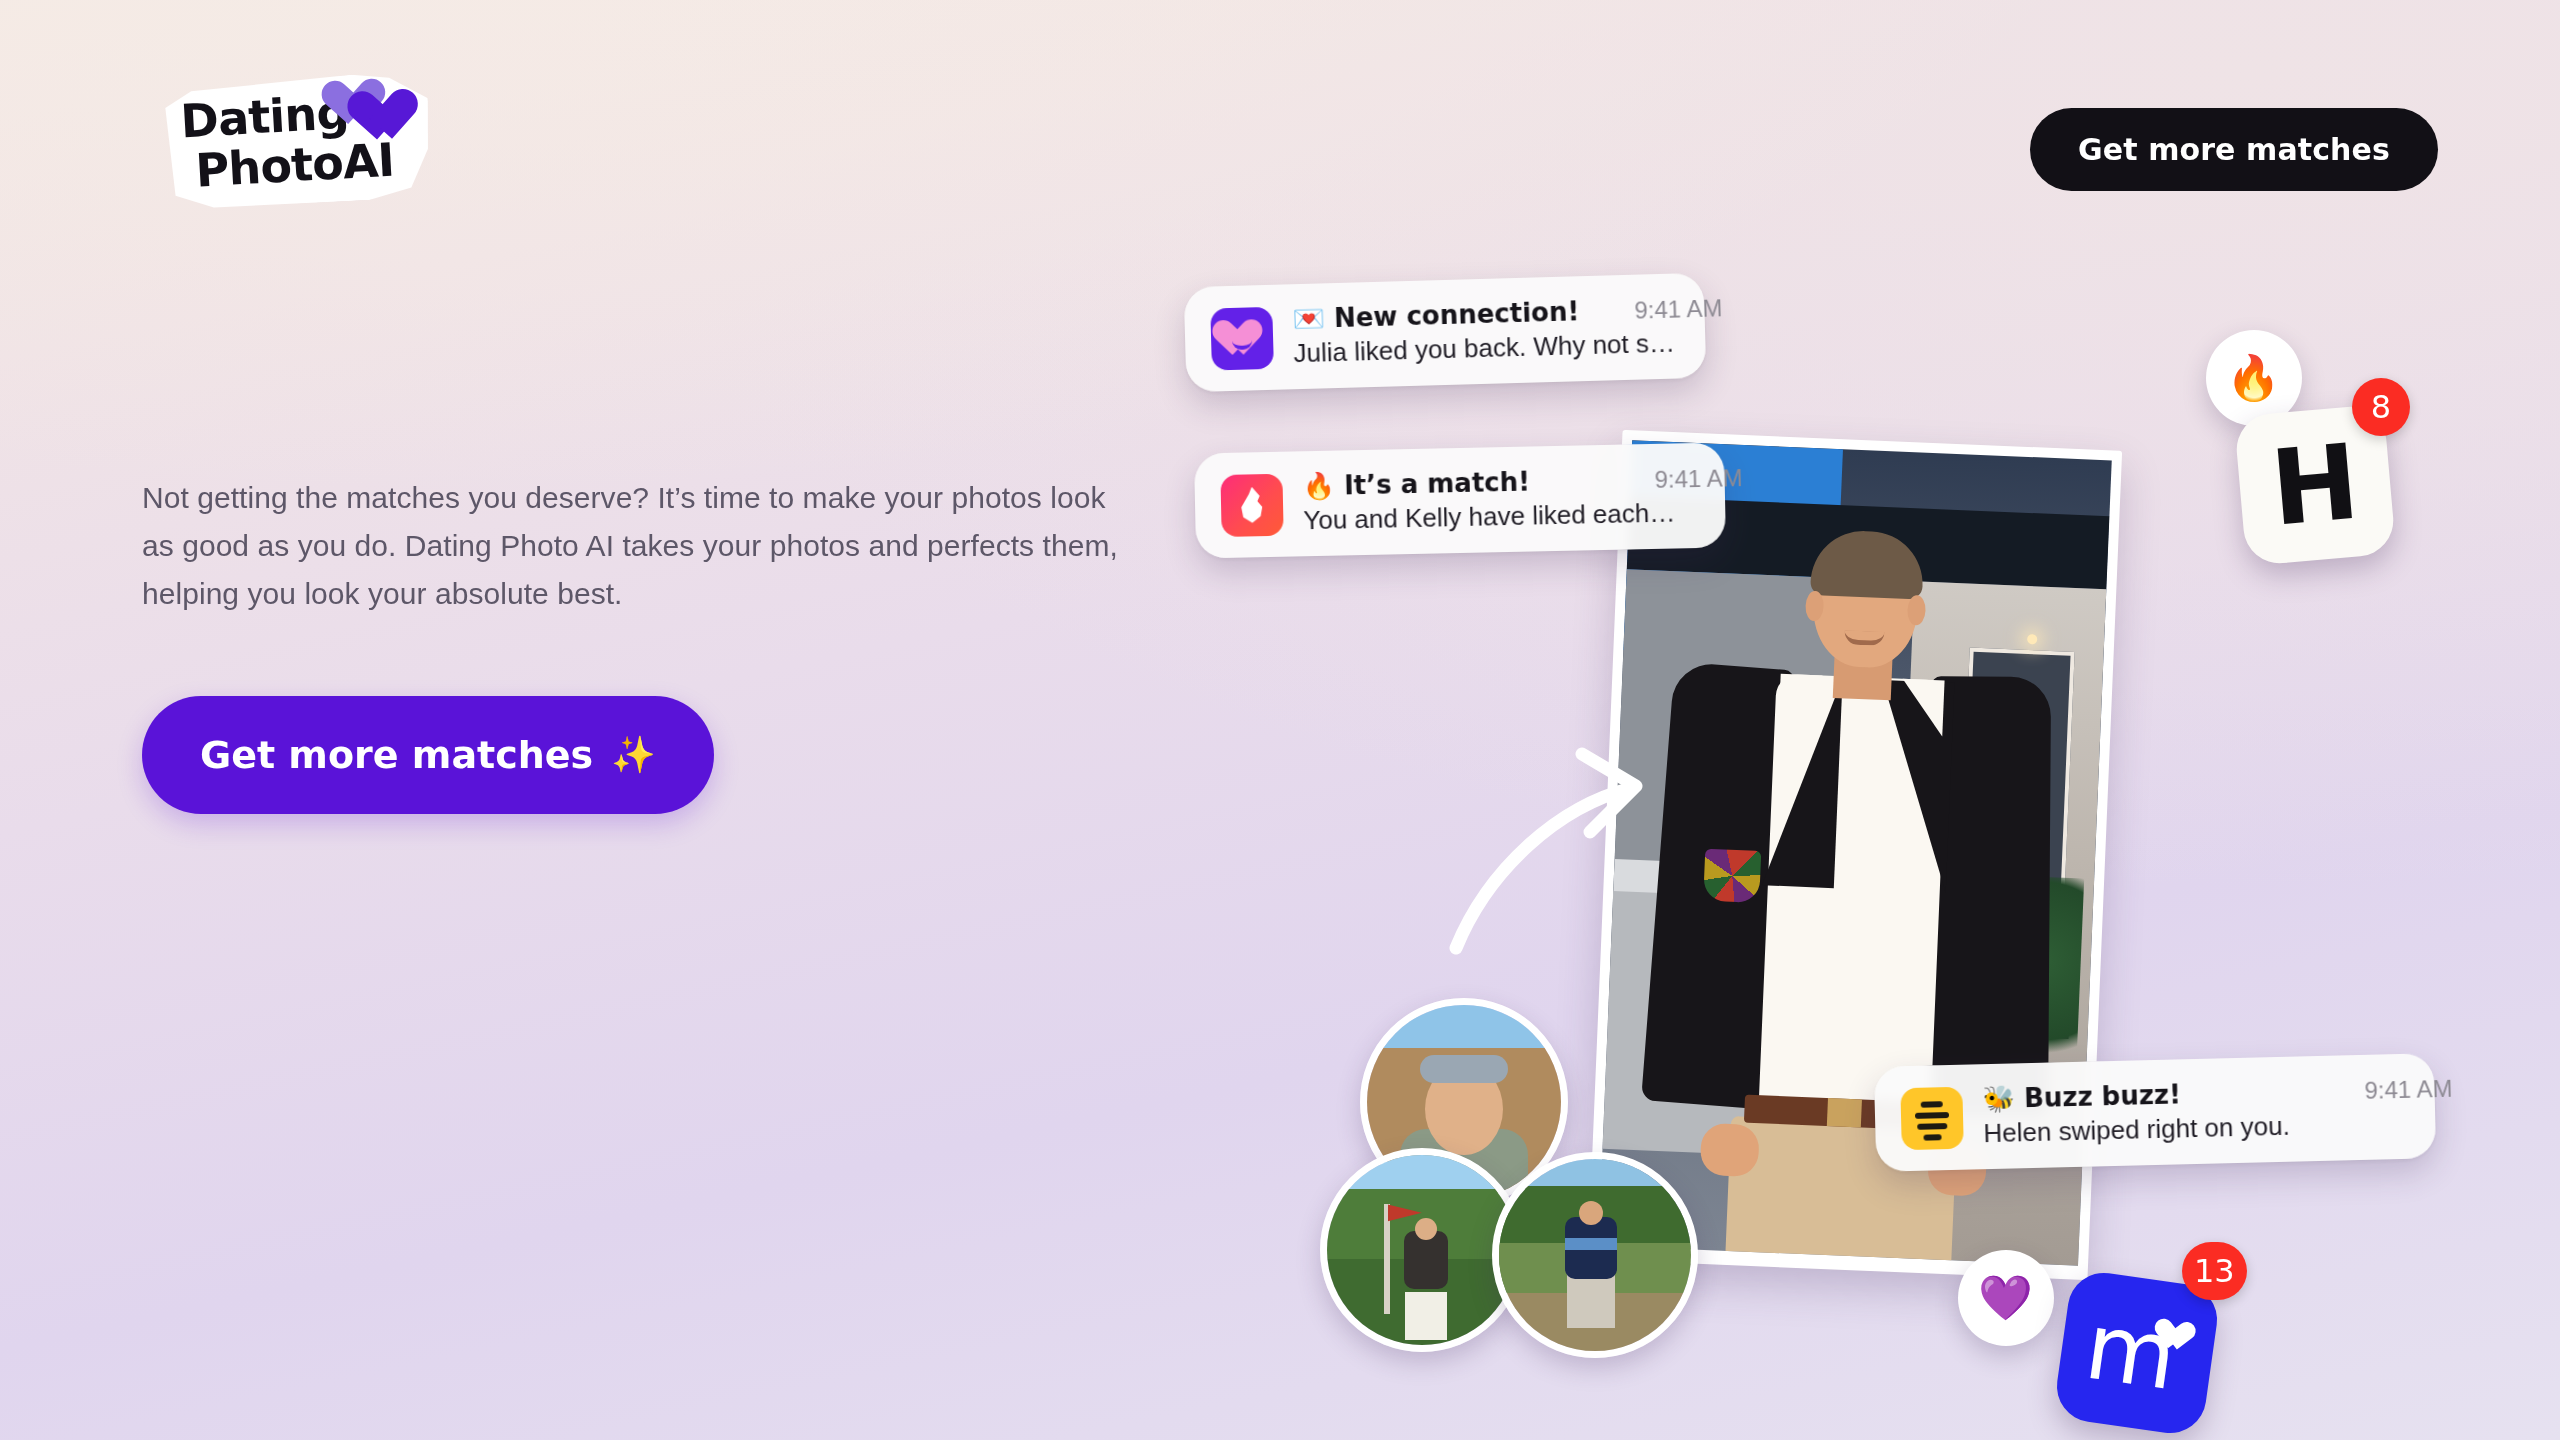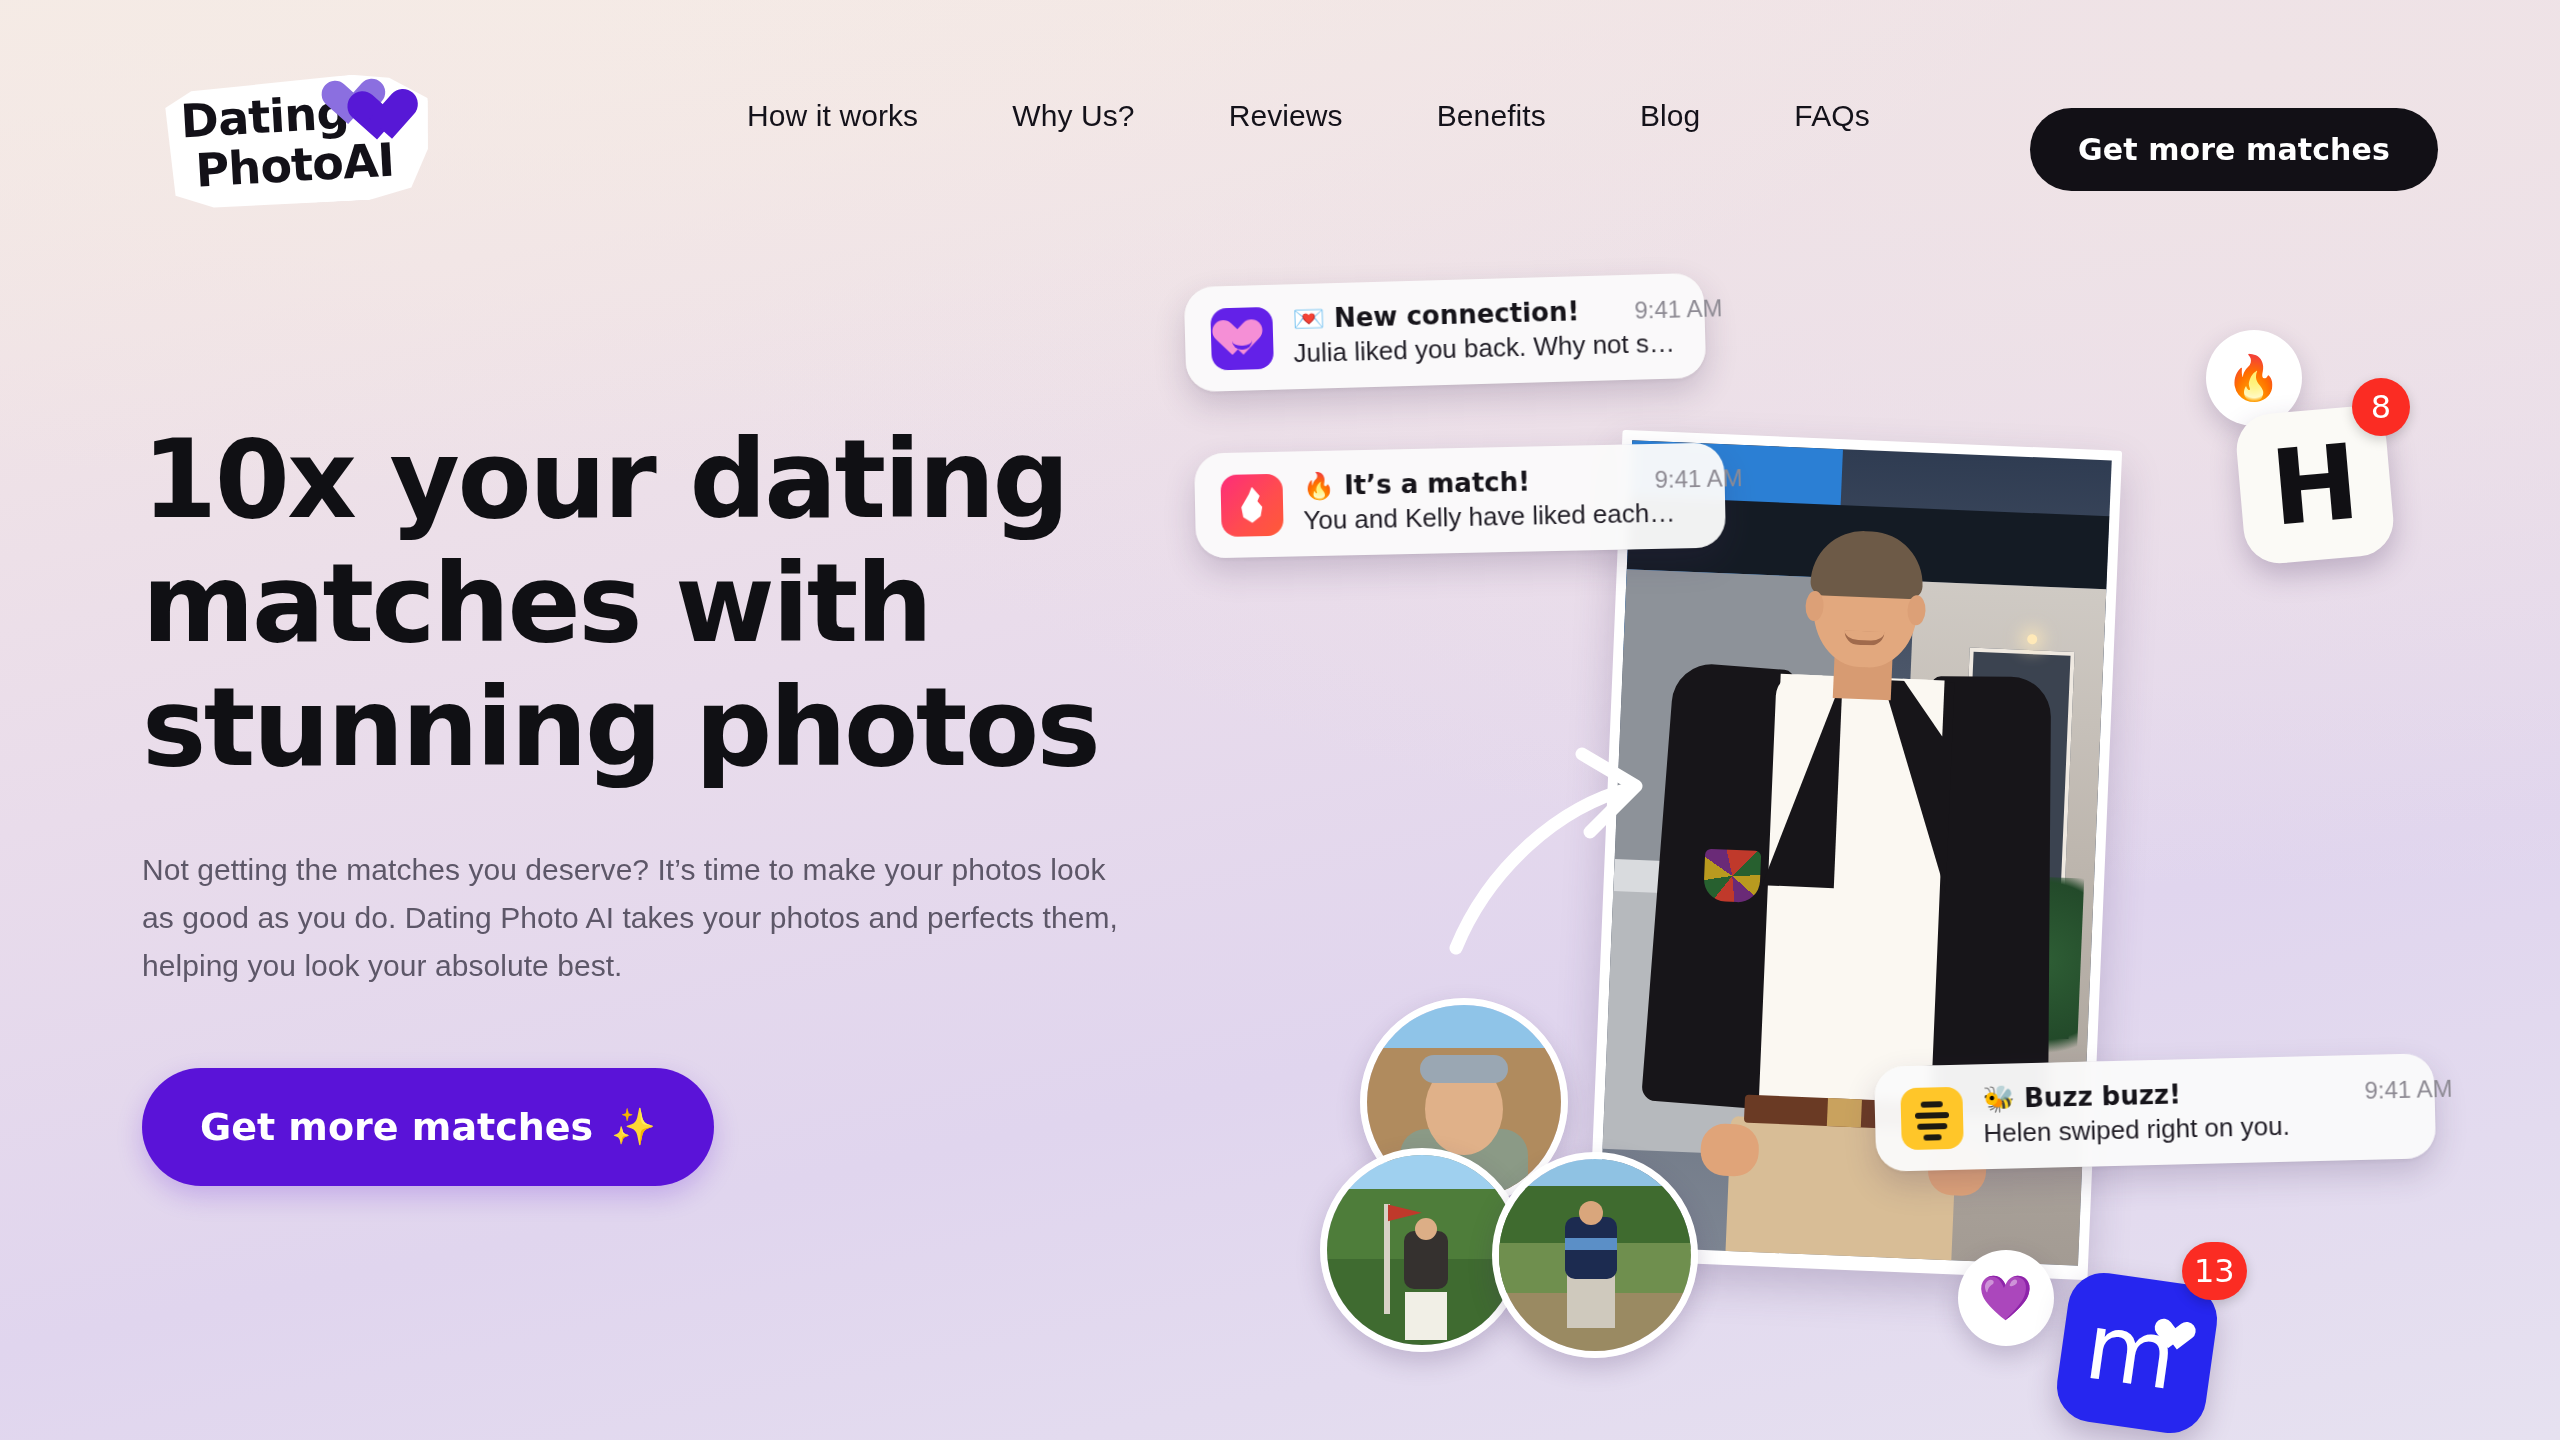--- a/index.html
+++ b/index.html
@@ -287,14 +287,6 @@
     </div>
   </div>
 
-  <nav class="nav">
-    <a href="#">How it works</a>
-    <a href="#">Why Us?</a>
-    <a href="#">Reviews</a>
-    <a href="#">Benefits</a>
-    <a href="#">Blog</a>
-    <a href="#">FAQs</a>
-  </nav>
 
   <button class="nav-cta">Get more matches</button>
 </header>

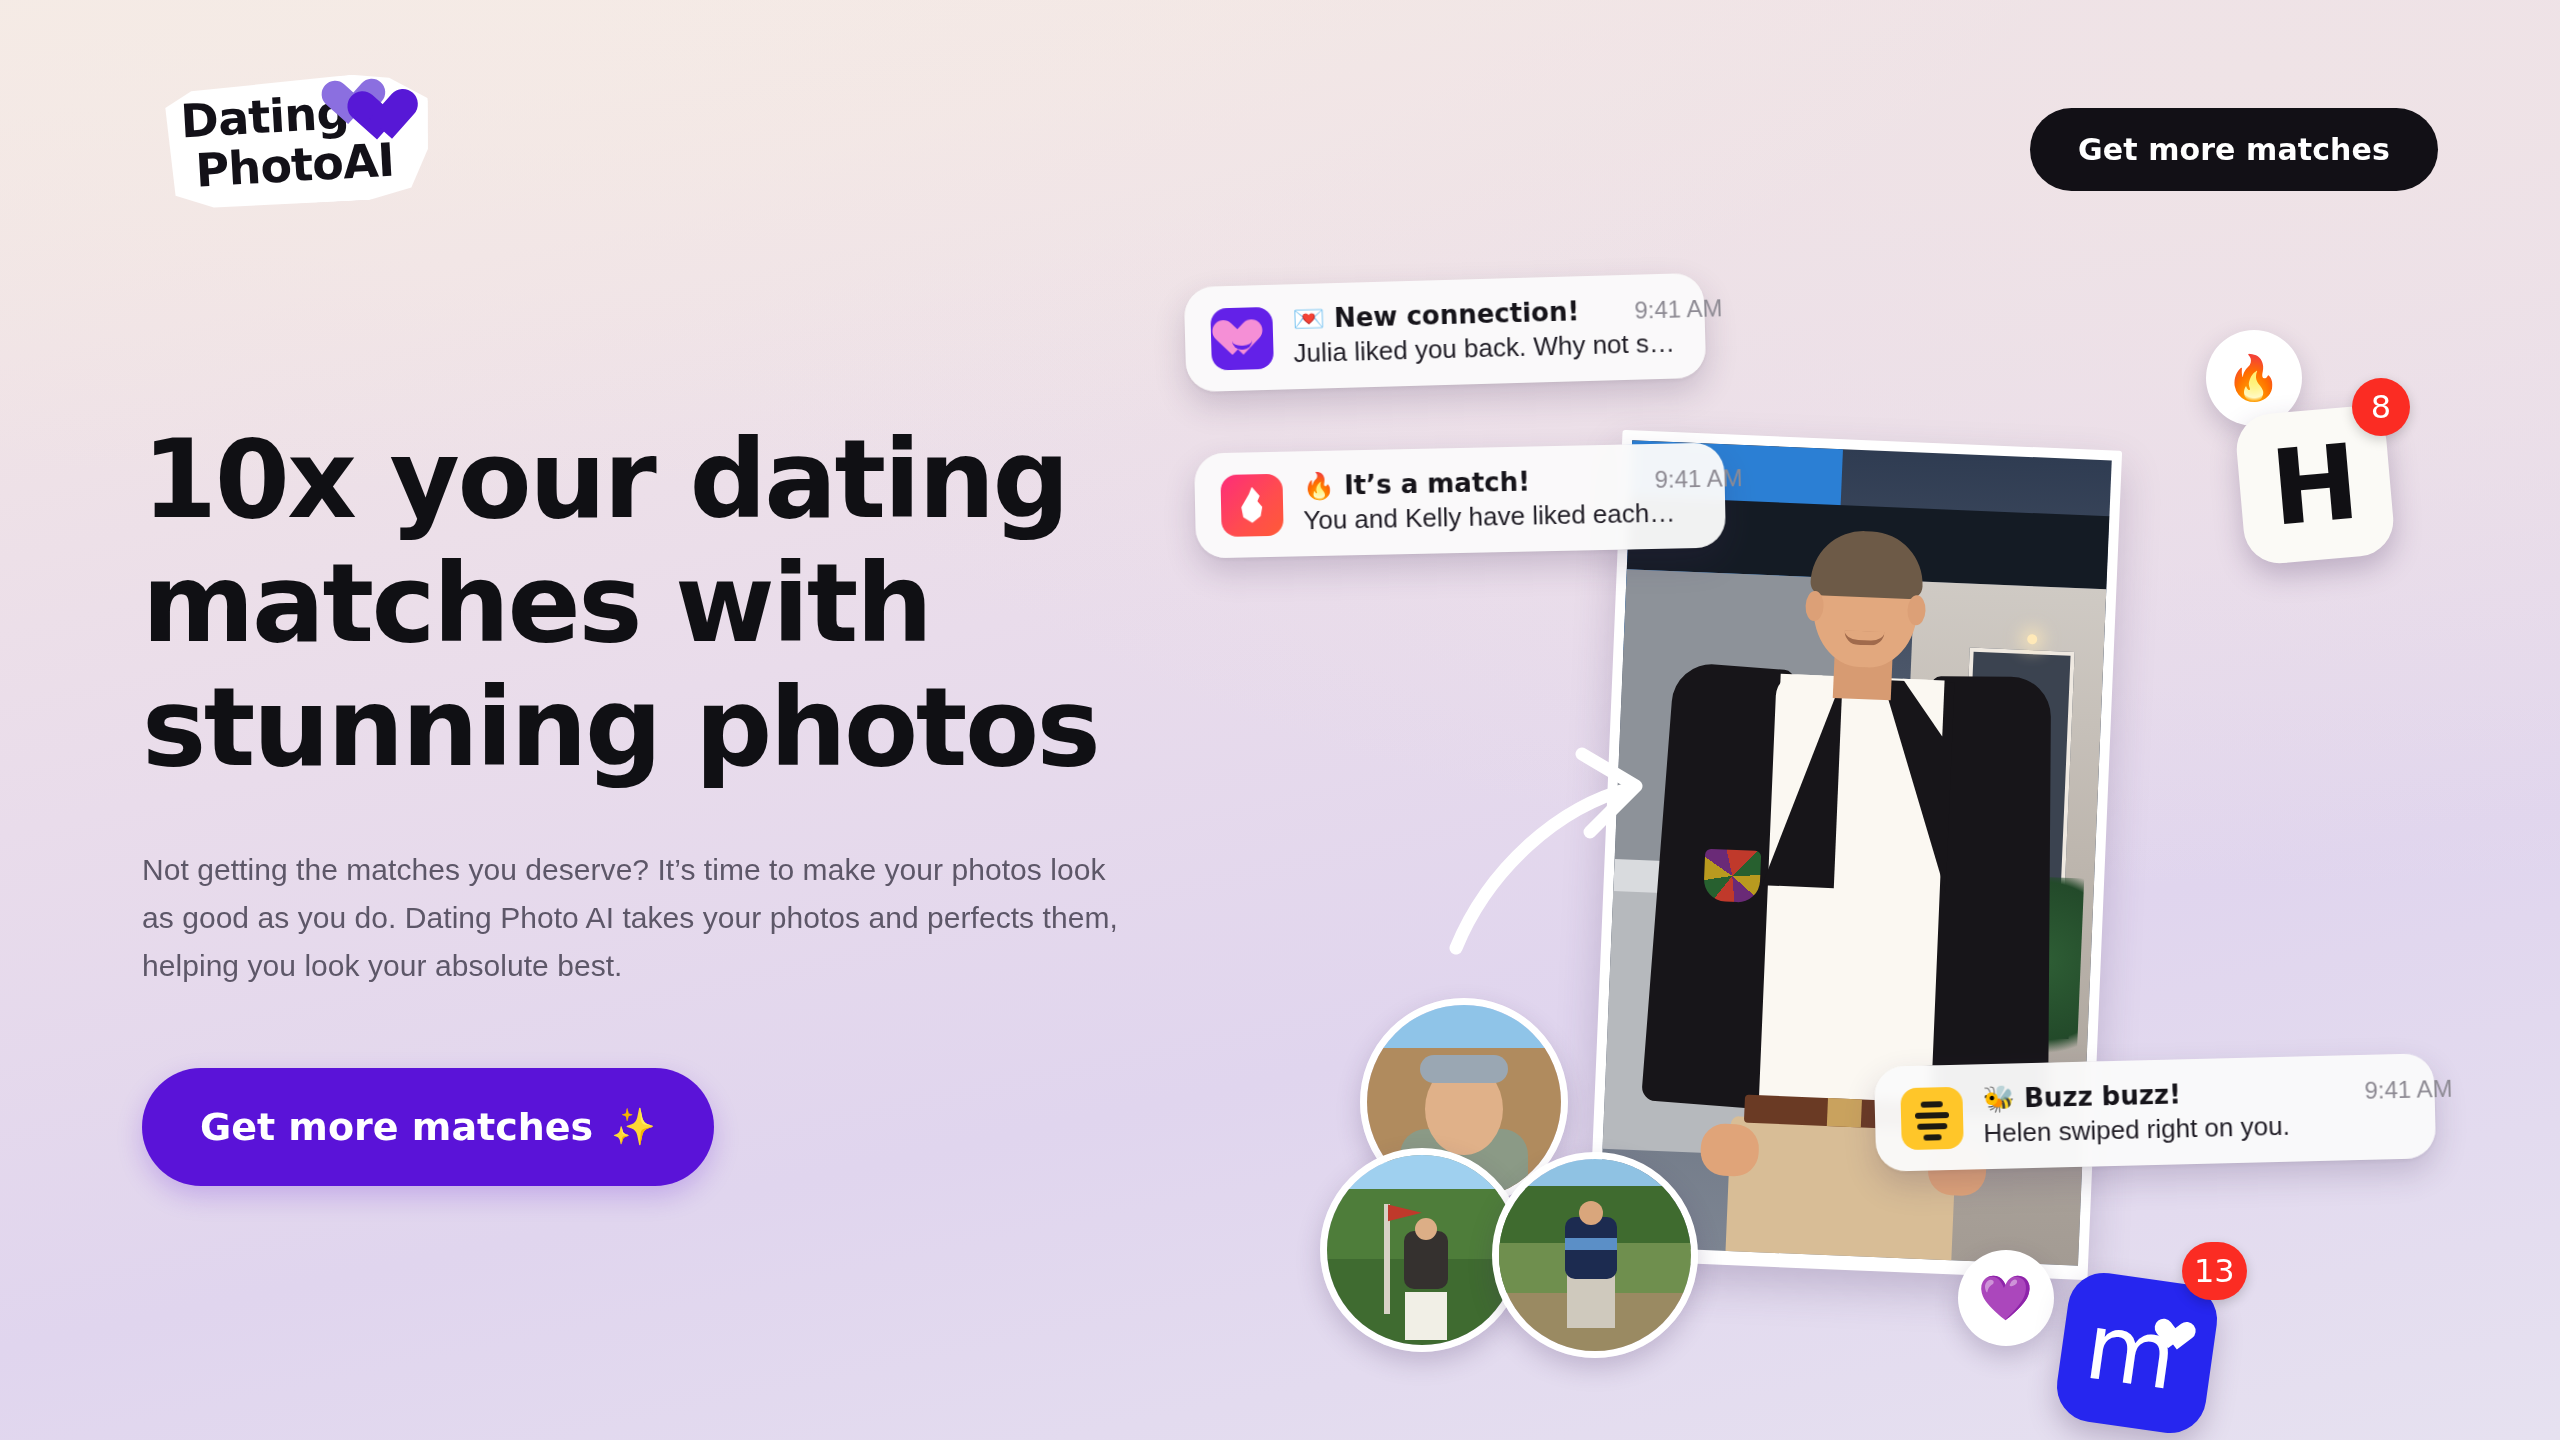--- a/index.html
+++ b/index.html
@@ -292,7 +292,6 @@
 </header>
 
 <section class="hero-left">
-  <h1 class="headline">10x your dating matches with stunning photos</h1>
   <p class="subhead">Not getting the matches you deserve? It’s time to make your photos look as good as you do. Dating Photo AI takes your photos and perfects them, helping you look your absolute best.</p>
   <button class="hero-cta">
     <span>Get more matches</span>

